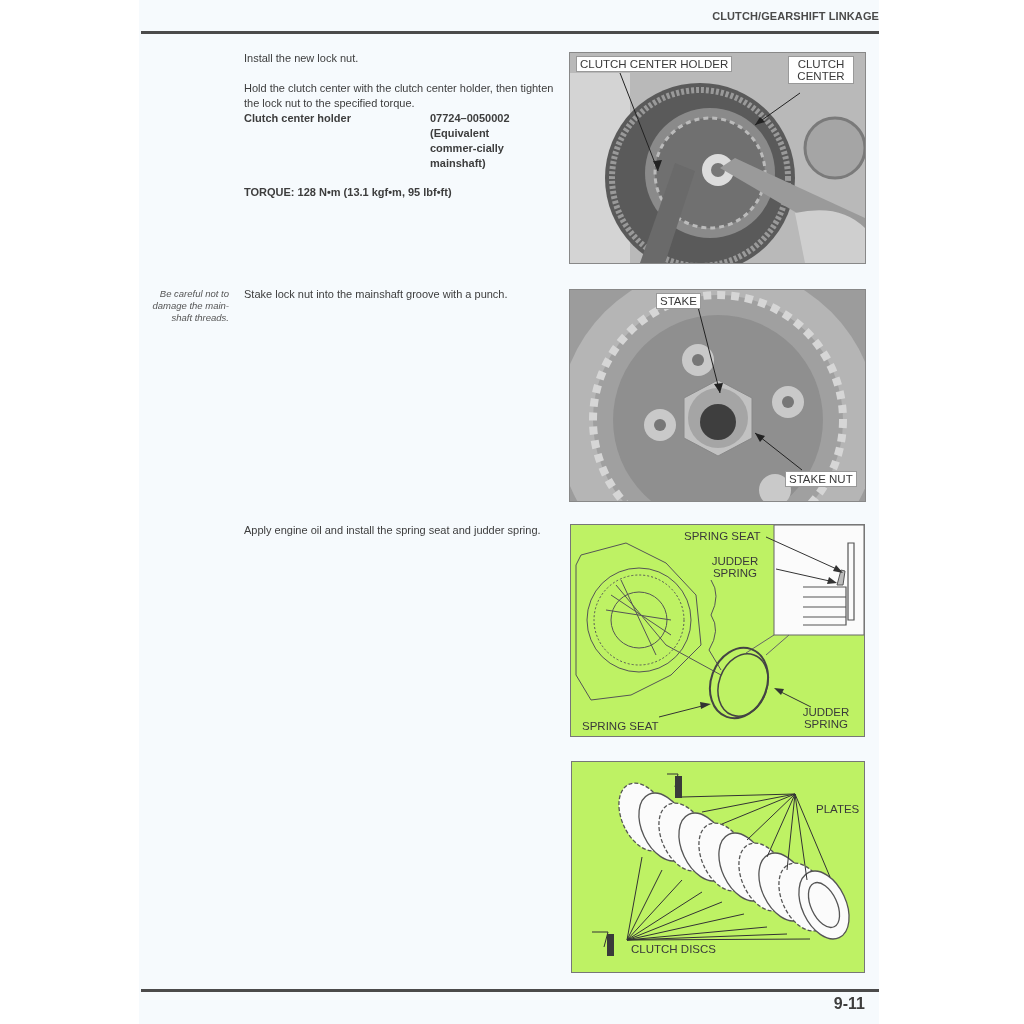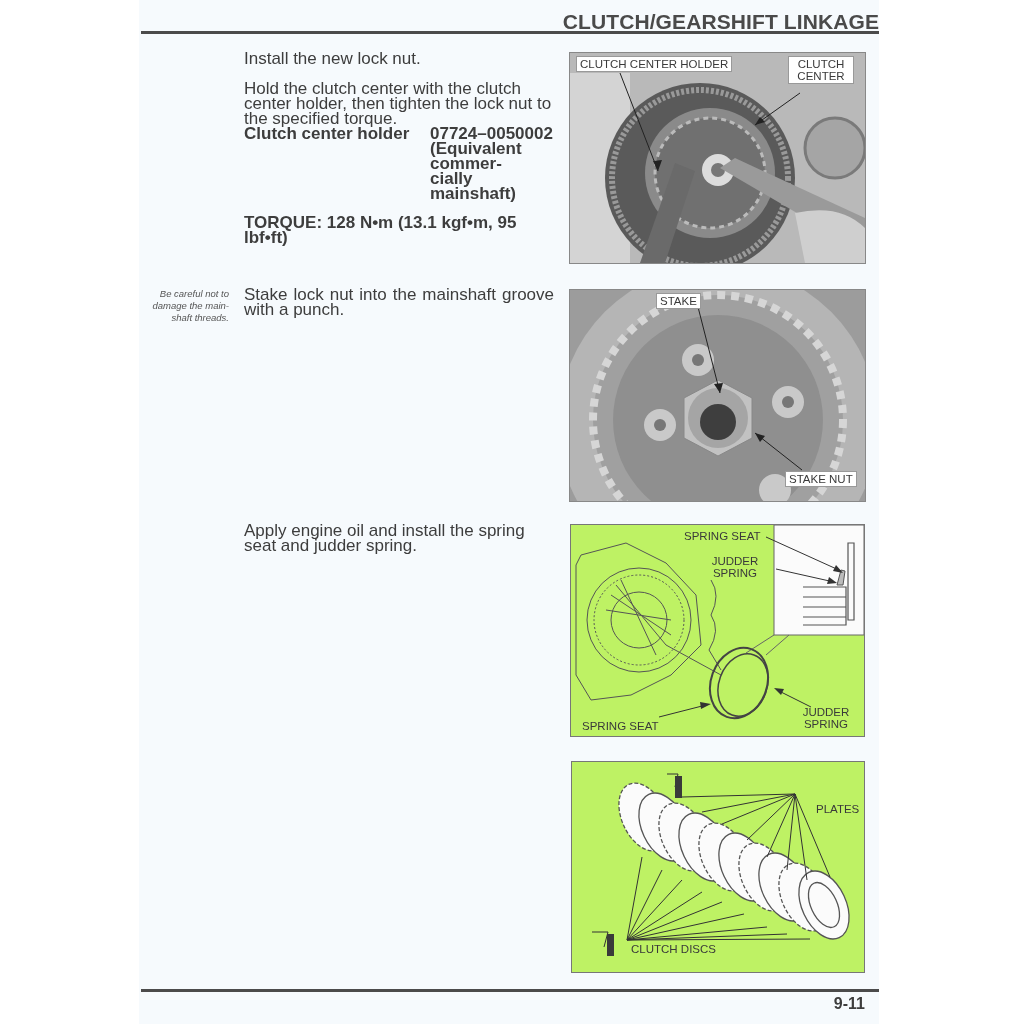--- a/index.html
+++ b/index.html
@@ -15,7 +15,7 @@
     }
     .header-title {
       position: absolute; right: 0; top: 10px;
-      font-weight: bold; font-size: 21px; color: #4a4a4a; letter-spacing: 0.1px;
+      font-weight: bold; font-size: 11px; color: #4a4a4a; letter-spacing: 0.1px;
     }
     .rule { position: absolute; left: 2px; right: 0; height: 3px; background: #4b4b4b; }
     .rule.top { top: 31px; }

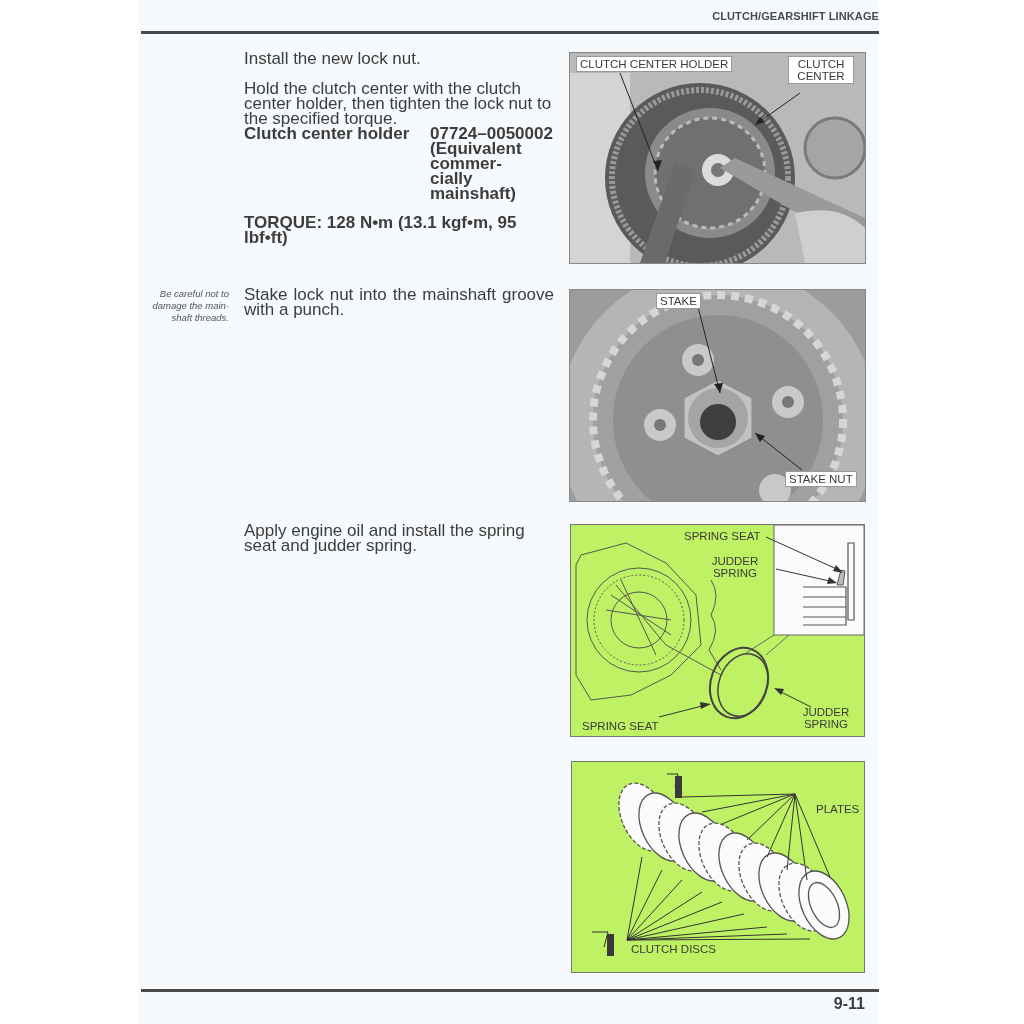--- a/index.html
+++ b/index.html
@@ -24,7 +24,7 @@
       position: absolute; right: 14px; top: 995px;
       font-weight: bold; font-size: 16px; color: #3d3d3d;
     }
-    .text { position: absolute; font-size: 17px; line-height: 15px; color: #3d3d3d; }
+    .text { position: absolute; font-size: 11px; line-height: 15px; color: #3d3d3d; }
     .text p { margin: 0; }
     .bold { font-weight: bold; }
     .side-note {

